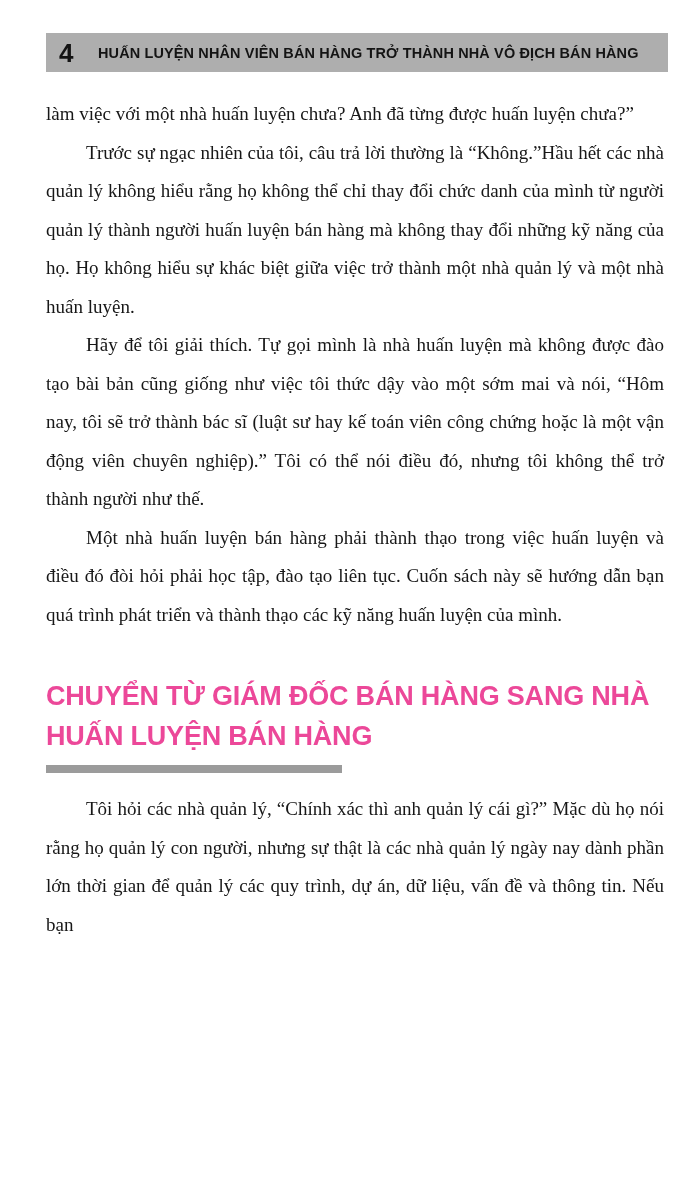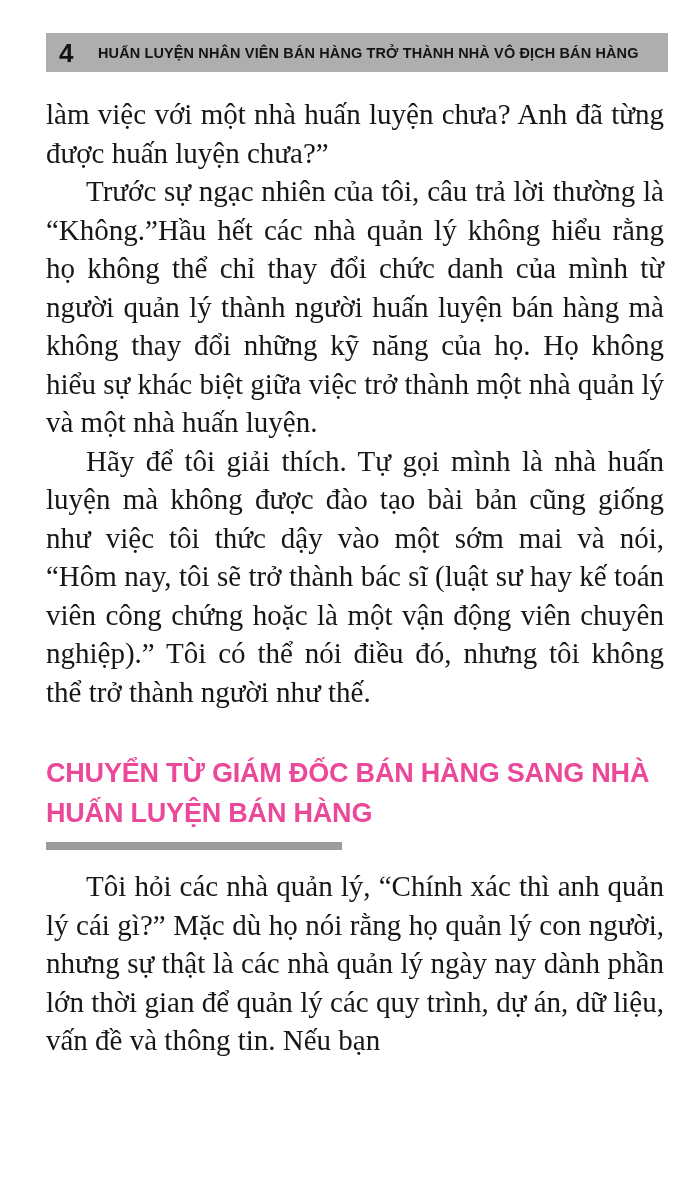--- a/index.html
+++ b/index.html
@@ -45,7 +45,7 @@
     margin-top: 23px;
   }
   .body-text p {
-    font-size: 29px;
+    font-size: 19px;
     line-height: 38.5px;
     text-align: justify;
     color: #171717;

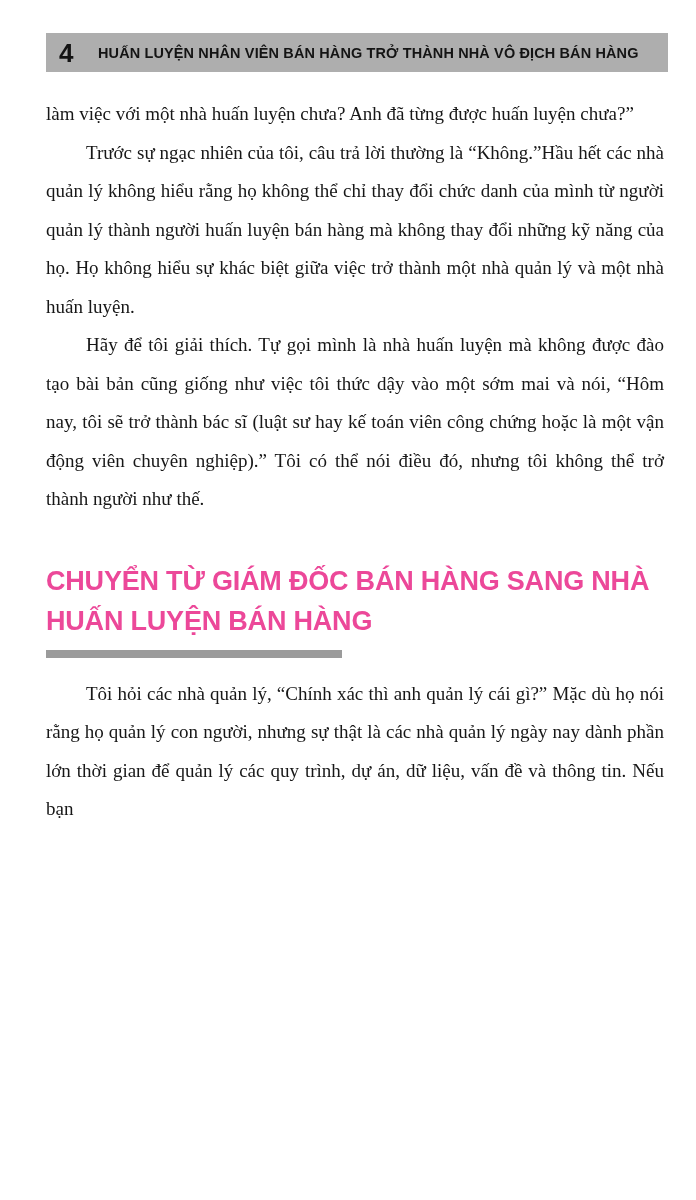--- a/index.html
+++ b/index.html
@@ -83,6 +83,7 @@
     <p>làm việc với một nhà huấn luyện chưa? Anh đã từng được huấn luyện chưa?”</p>
     <p class="indent">Trước sự ngạc nhiên của tôi, câu trả lời thường là “Không.”Hầu hết các nhà quản lý không hiểu rằng họ không thể chỉ thay đổi chức danh của mình từ người quản lý thành người huấn luyện bán hàng mà không thay đổi những kỹ năng của họ. Họ không hiểu sự khác biệt giữa việc trở thành một nhà quản lý và một nhà huấn luyện.</p>
     <p class="indent">Hãy để tôi giải thích. Tự gọi mình là nhà huấn luyện mà không được đào tạo bài bản cũng giống như việc tôi thức dậy vào một sớm mai và nói, “Hôm nay, tôi sẽ trở thành bác sĩ (luật sư hay kế toán viên công chứng hoặc là một vận động viên chuyên nghiệp).” Tôi có thể nói điều đó, nhưng tôi không thể trở thành người như thế.</p>
+    <p class="indent">Một nhà huấn luyện bán hàng phải thành thạo trong việc huấn luyện và điều đó đòi hỏi phải học tập, đào tạo liên tục. Cuốn sách này sẽ hướng dẫn bạn quá trình phát triển và thành thạo các kỹ năng huấn luyện của mình.</p>
   </div>
 
   <h2 class="section-heading">CHUYỂN TỪ GIÁM ĐỐC BÁN HÀNG SANG NHÀ HUẤN LUYỆN BÁN HÀNG</h2>

